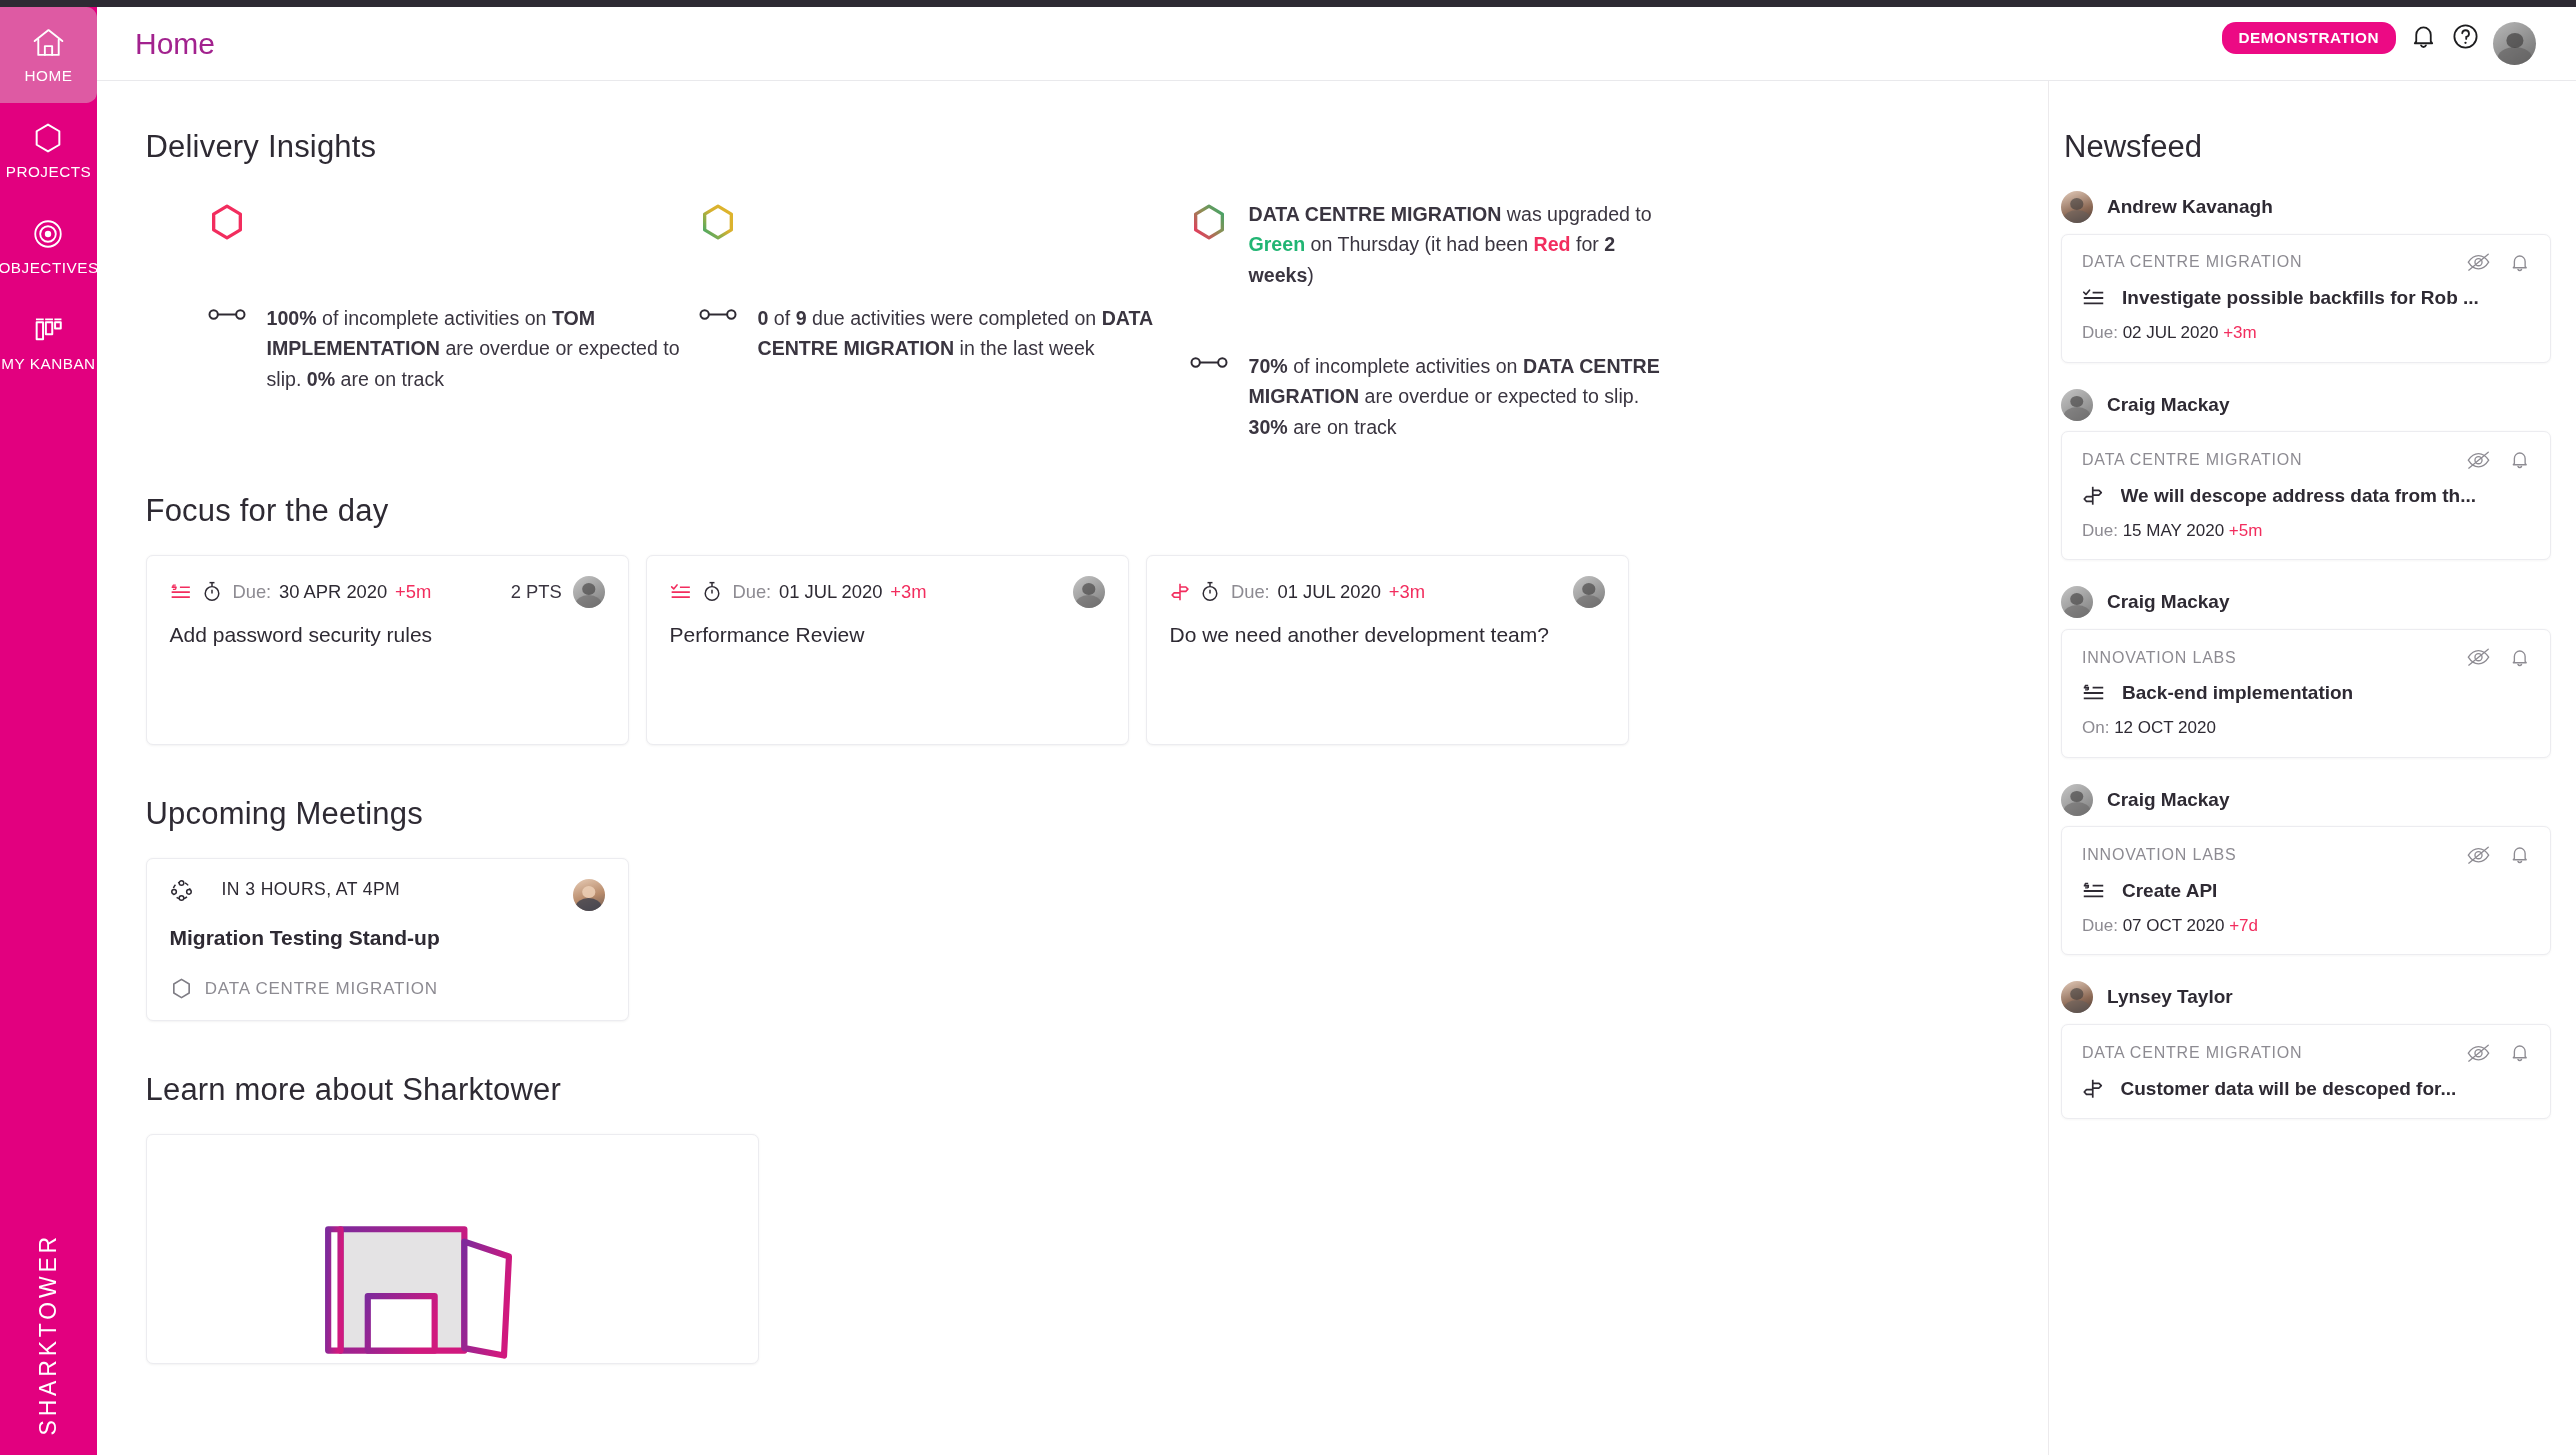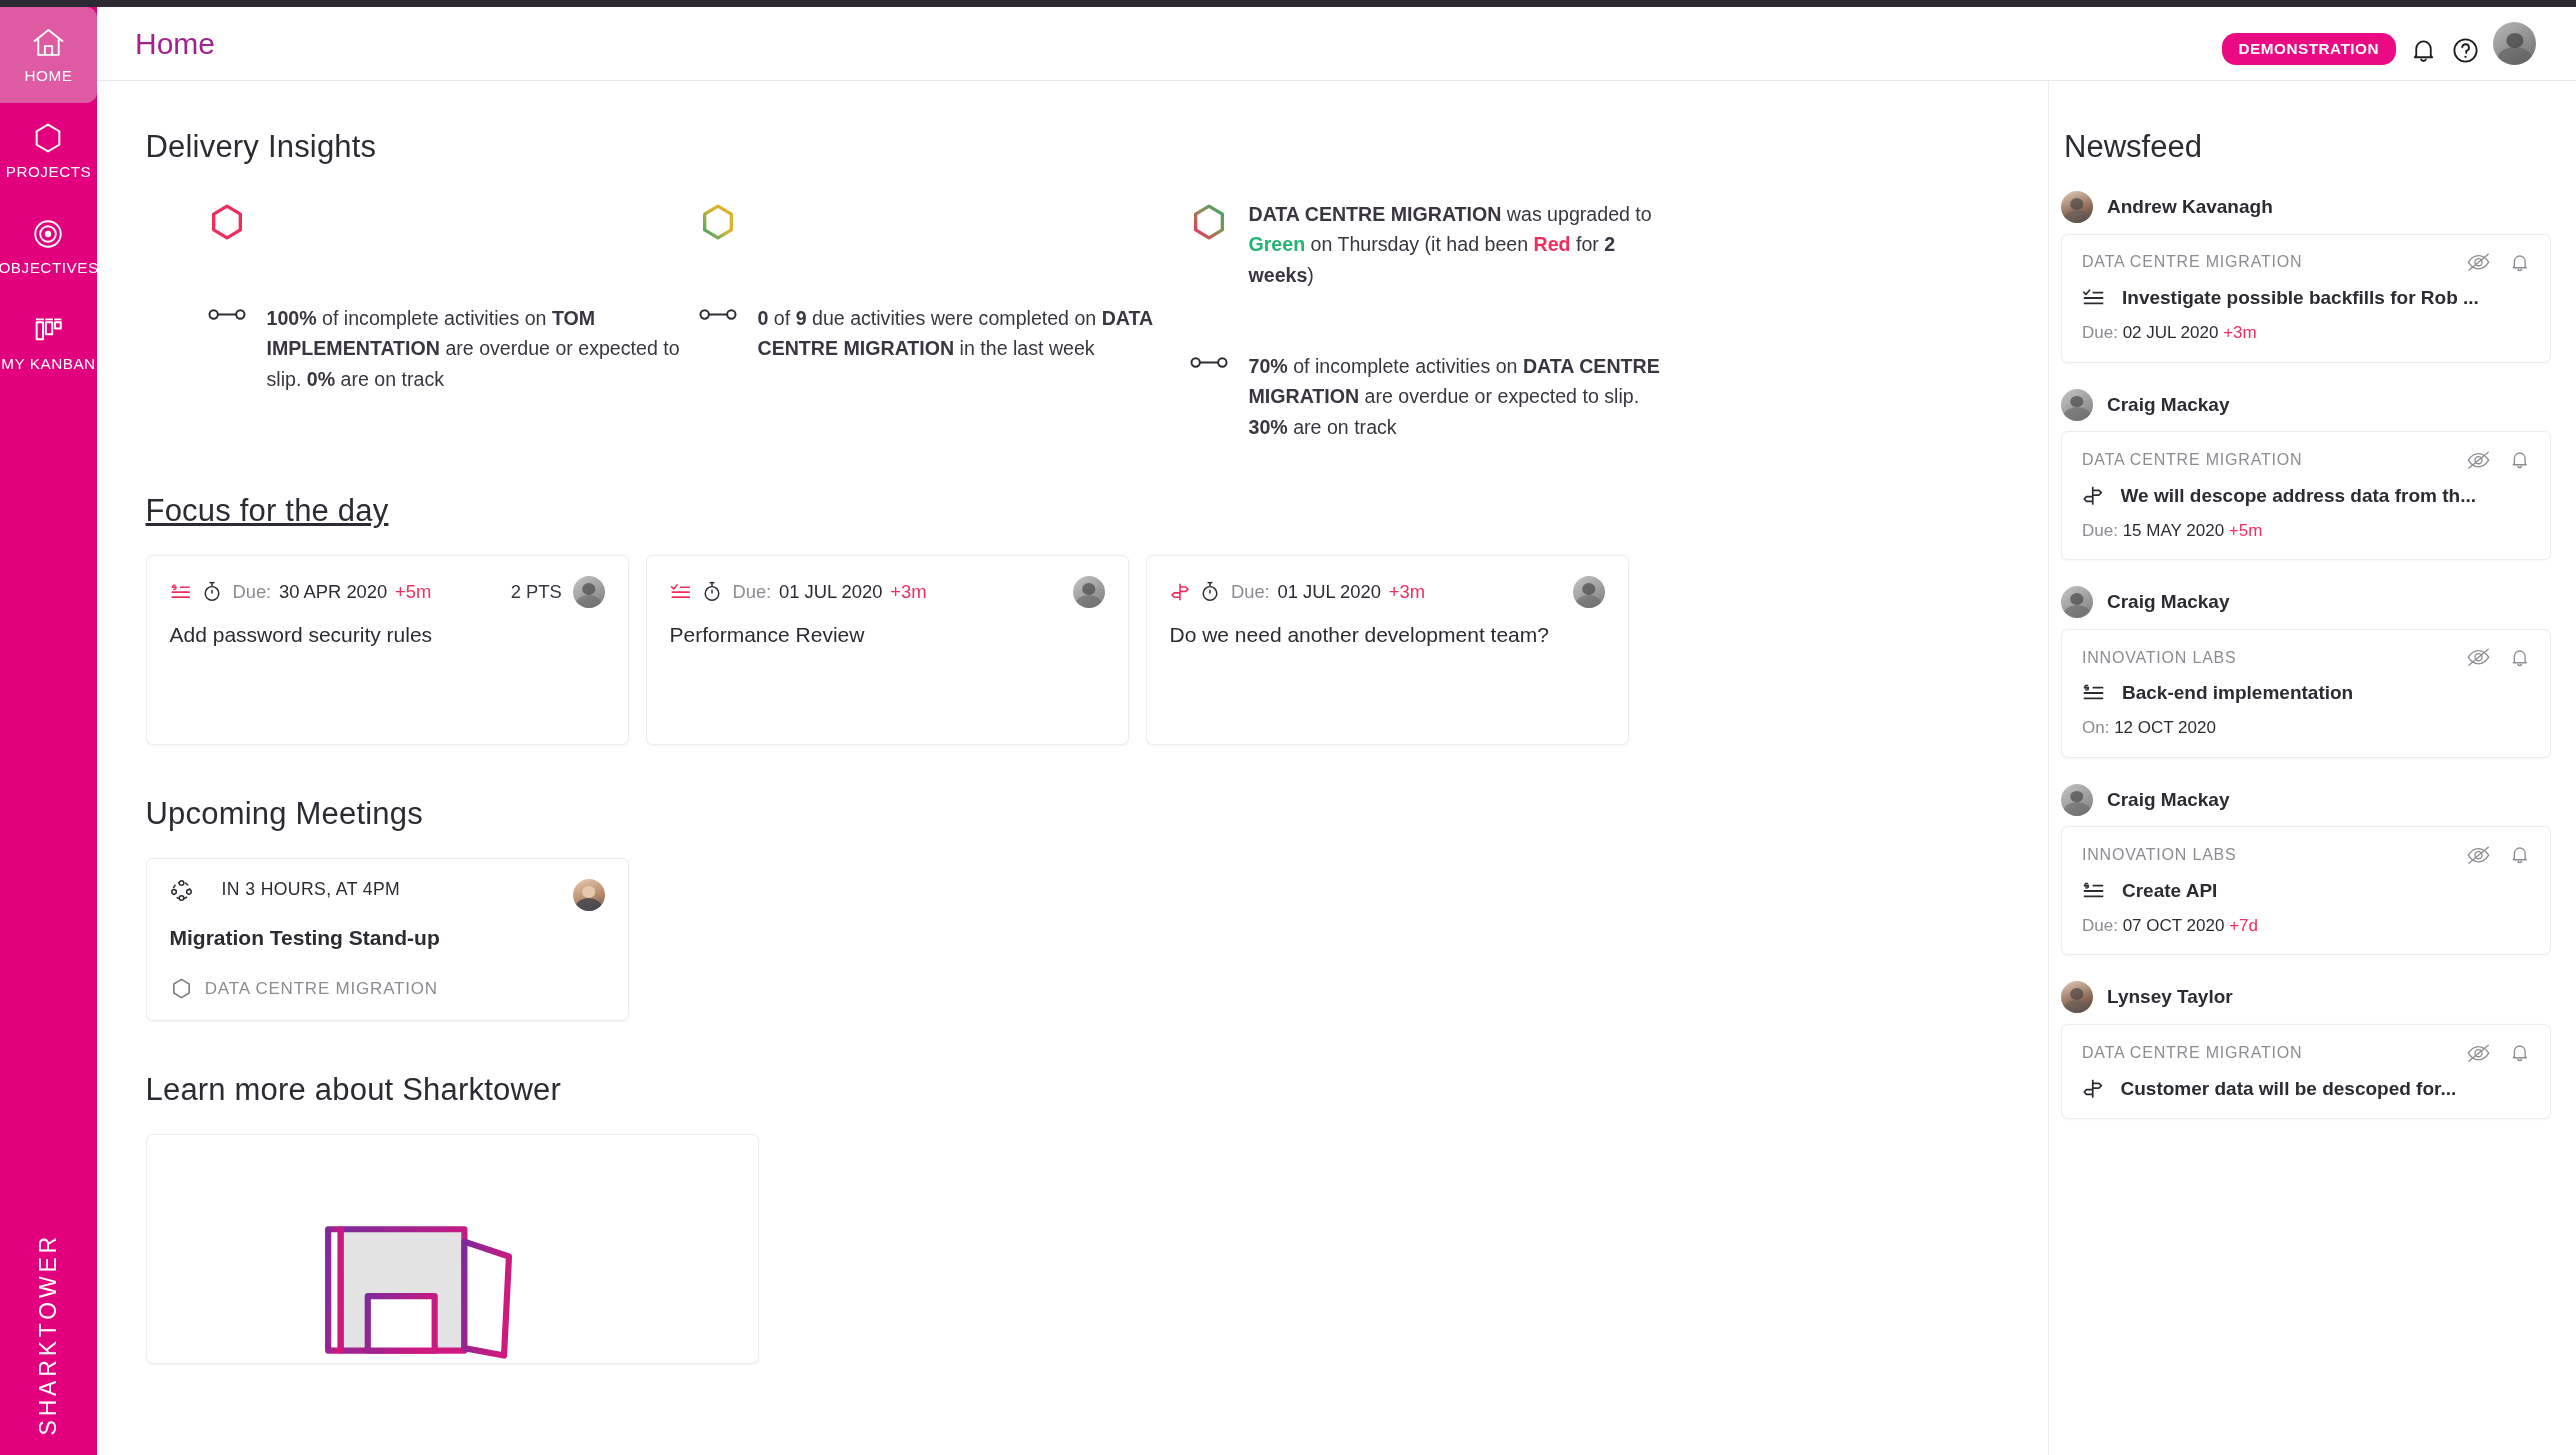--- a/index.html
+++ b/index.html
@@ -46,7 +46,7 @@
     display:flex; align-items:center; z-index:20;
   }
   .page-title { margin-left:38px; font-size:30px; color:#A2228E; font-weight:400; }
-  .header-right { margin-left:auto; display:flex; align-items:flex-end; gap:13px; margin-right:40px; }
+  .header-right { margin-left:auto; display:flex; align-items:flex-start; gap:13px; margin-right:40px; }
   .demo-pill {
     background:#EC0A84; color:#fff; font-size:15.3px; font-weight:700;
     letter-spacing:0.5px; padding:7px 17px; border-radius:14px;

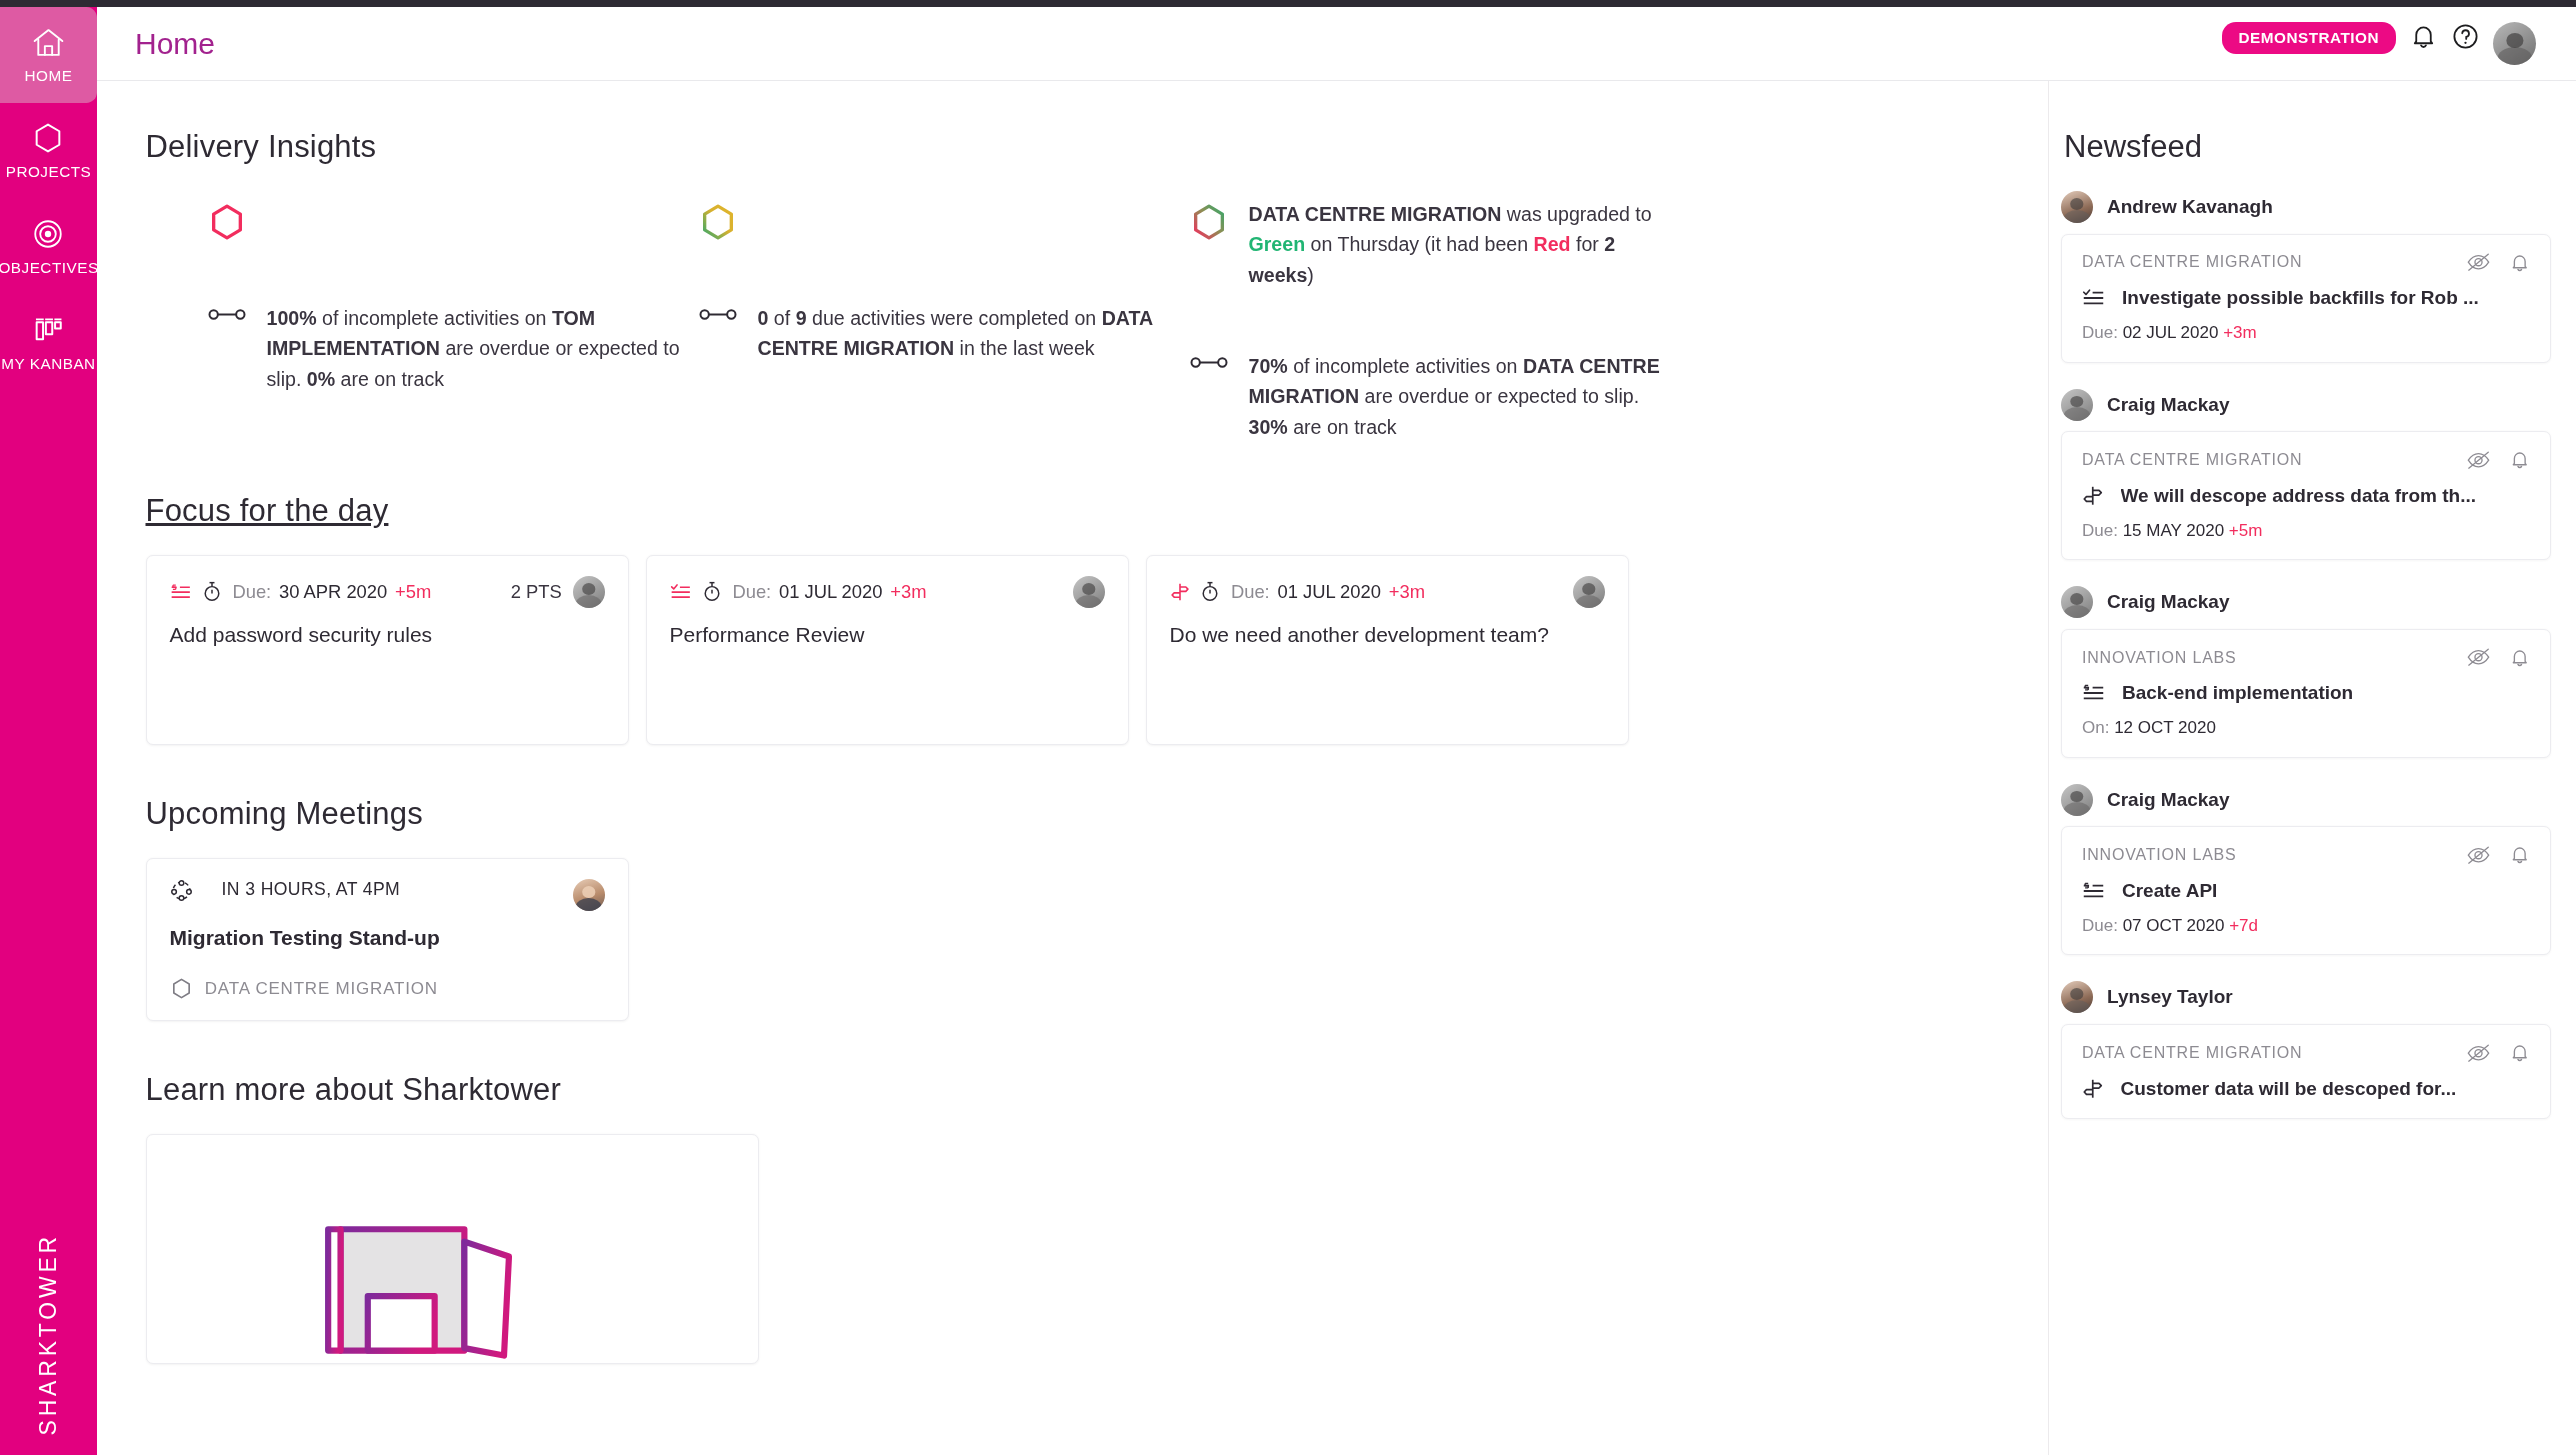--- a/index.html
+++ b/index.html
@@ -321,7 +321,7 @@
         </div>
       </section>
 
-      <h2 class="section" style="margin-top:51px;text-decoration:underline;">Focus for the day</h2>
+      <h2 class="section" style="margin-top:51px;">Focus for the day</h2>
       <div class="card-row">
 
         <div class="card focus-card">

